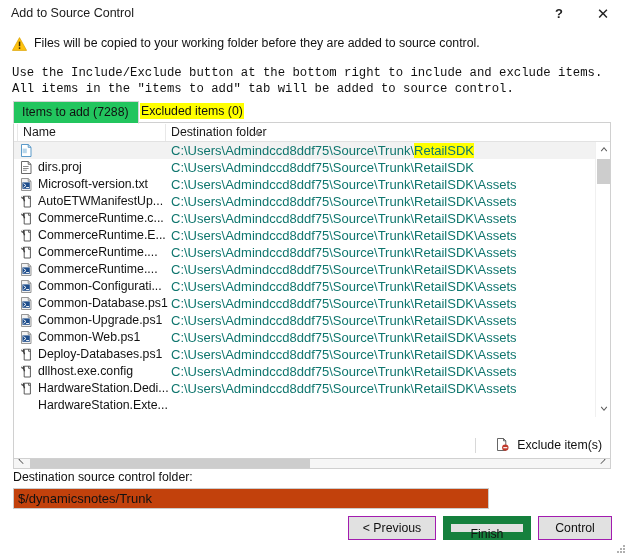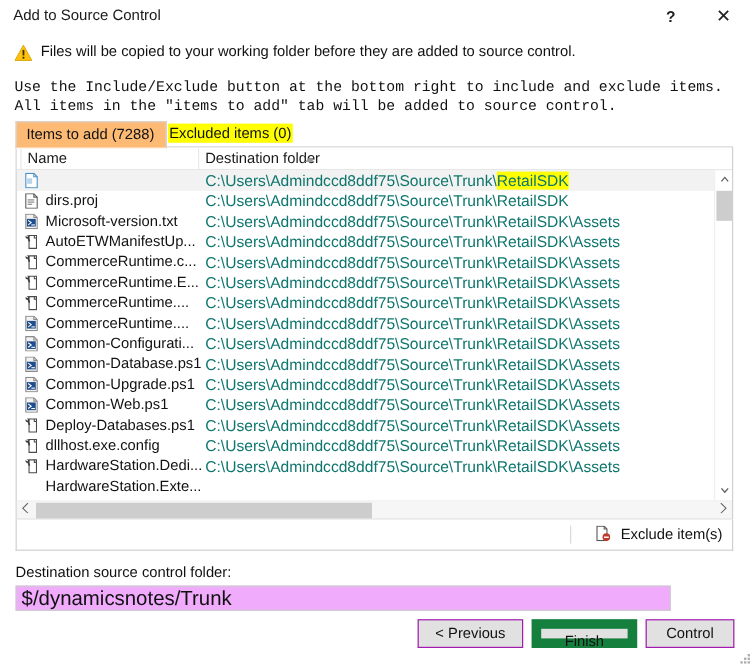--- a/index.html
+++ b/index.html
@@ -92,7 +92,7 @@
   .tab.active {
     left: 0;
     padding: 0 9px 0 8px;
-    background: #fdba74;
+    background: #22c55e;
     border: 1px solid #d4d4d4;
     border-bottom: 1px solid #ffffff;
     z-index: 3;

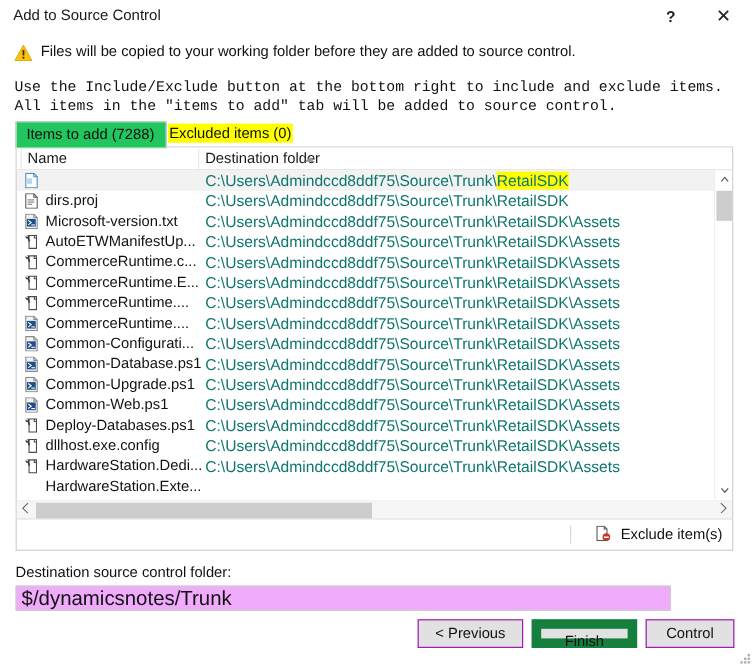--- a/index.html
+++ b/index.html
@@ -111,7 +111,7 @@
   .listpanel {
     position: absolute;
     left: 13px; top: 122px;
-    width: 598px; height: 311px;
+    width: 598px; height: 347px;
     background: #ffffff;
     border: 1px solid #d0d0d0;
     box-sizing: border-box;

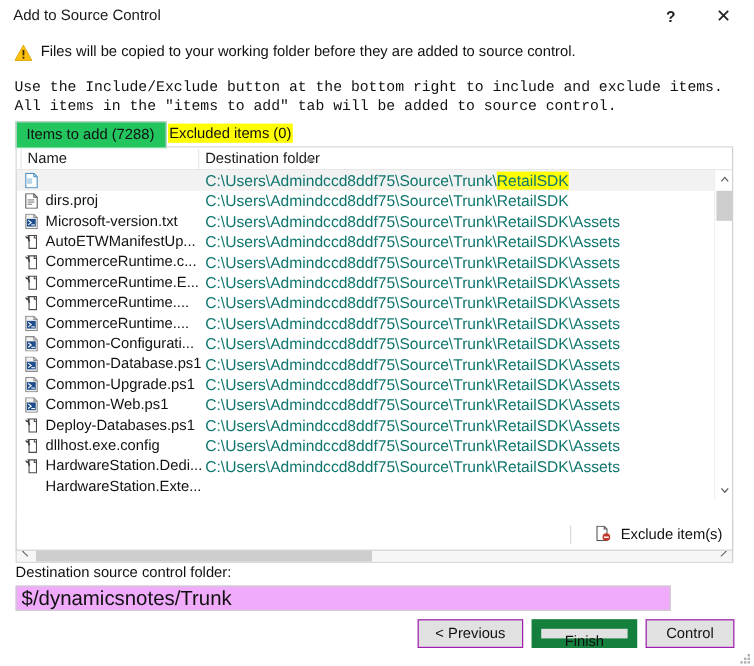--- a/index.html
+++ b/index.html
@@ -283,12 +283,12 @@
   .destinput {
     position: absolute;
     left: 13px; top: 488px;
-    width: 546px; height: 21px;
-    background: #f0abfc;
+    width: 476px; height: 21px;
+    background: #c2410c;
     border: 1px solid #cccccc;
     box-sizing: border-box;
     font-family: "Liberation Sans", sans-serif;
-    font-size: 17px;
+    font-size: 13px;
     color: #111;
     padding: 0 4px;
     line-height: 19px;

